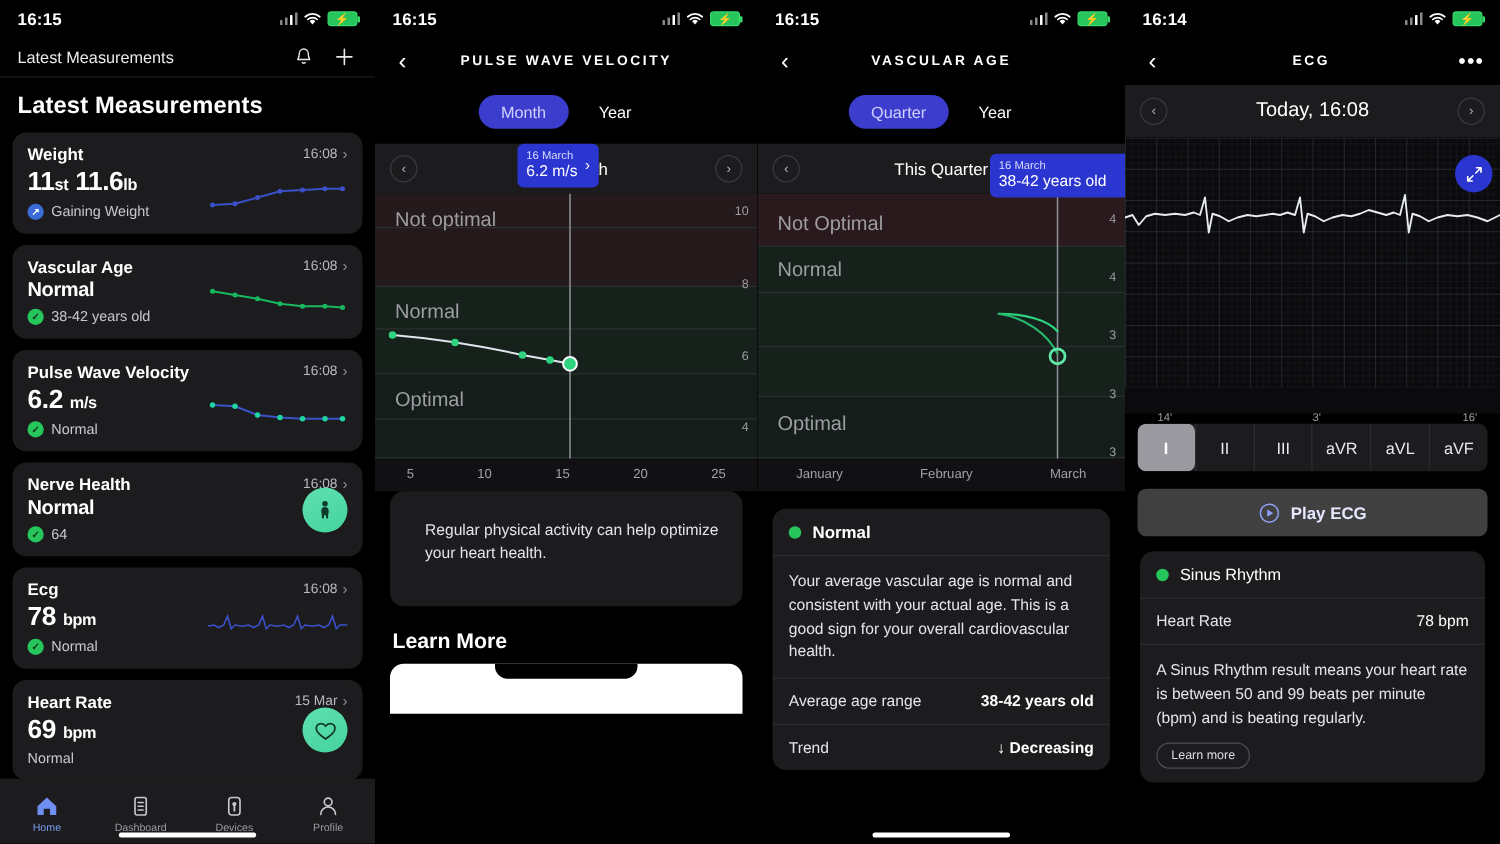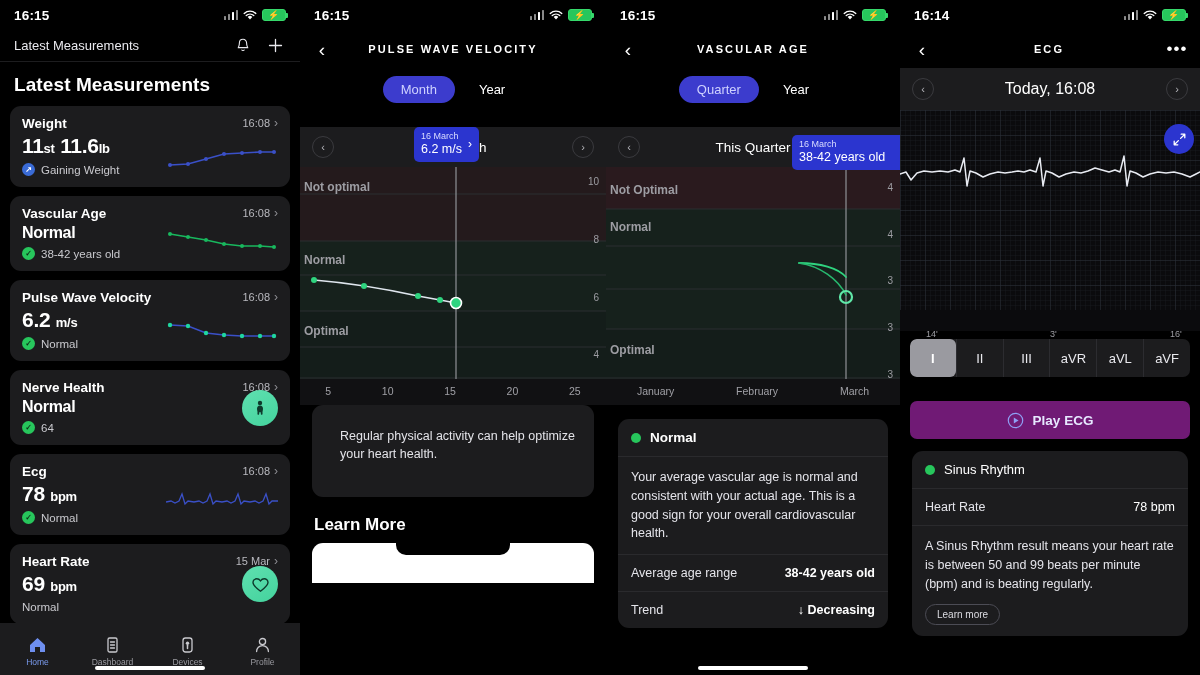--- a/index.html
+++ b/index.html
@@ -76,7 +76,7 @@
              width: 110px; height: 4px; background:#fff; border-radius:3px; }
 
   
-  .segwrap { display:flex; justify-content:center; align-items:center; gap: 6px; padding: 8px 0 24px; }
+  .segwrap { display:flex; justify-content:center; align-items:center; gap: 6px; padding: 8px 0 12px; }
   .seg { padding: 6px 18px; border-radius: 16px; font-size: 13px; color:#fff; cursor:pointer; }
   .seg.on { background: #3c3ccd; color:#cfd2ff; font-weight: 500; }
 

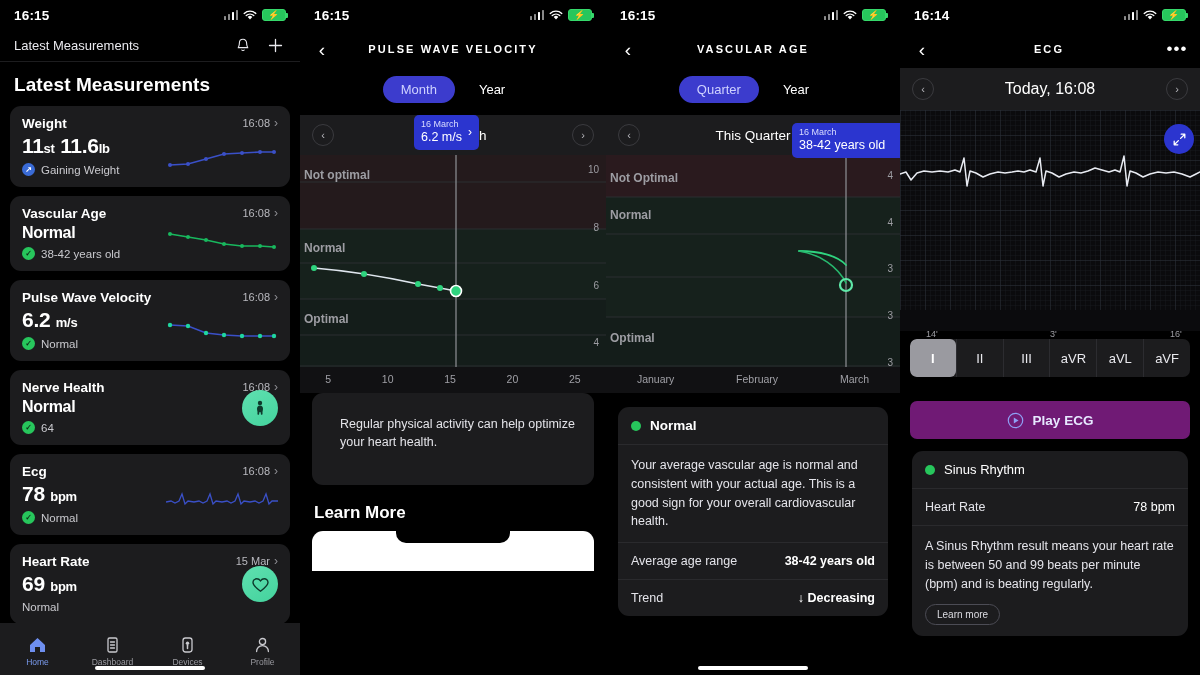--- a/index.html
+++ b/index.html
@@ -94,7 +94,7 @@
   .bubble .bt { font-size: 9px; color:#d9dcff; line-height: 1.25; }
   .bubble .bv { font-size: 12.5px; color:#fff; line-height: 1.25; }
   .bubble .bchev { font-size: 12px; color:#fff; }
-  .bandlabel { position:absolute; left: 4px; font-size: 12px; color:#9d9da3; z-index:3;font-weight:bold; }
+  .bandlabel { position:absolute; left: 16px; font-size: 16px; color:#9d9da3; z-index:3; }
   .ylab { position:absolute; right: 7px; font-size: 10px; color:#9d9da3; z-index:3; }
   .xlabs { display:flex; justify-content:space-around; font-size: 10.5px; color:#a0a0a6; padding: 6px 0 8px;
            background:#111113; }

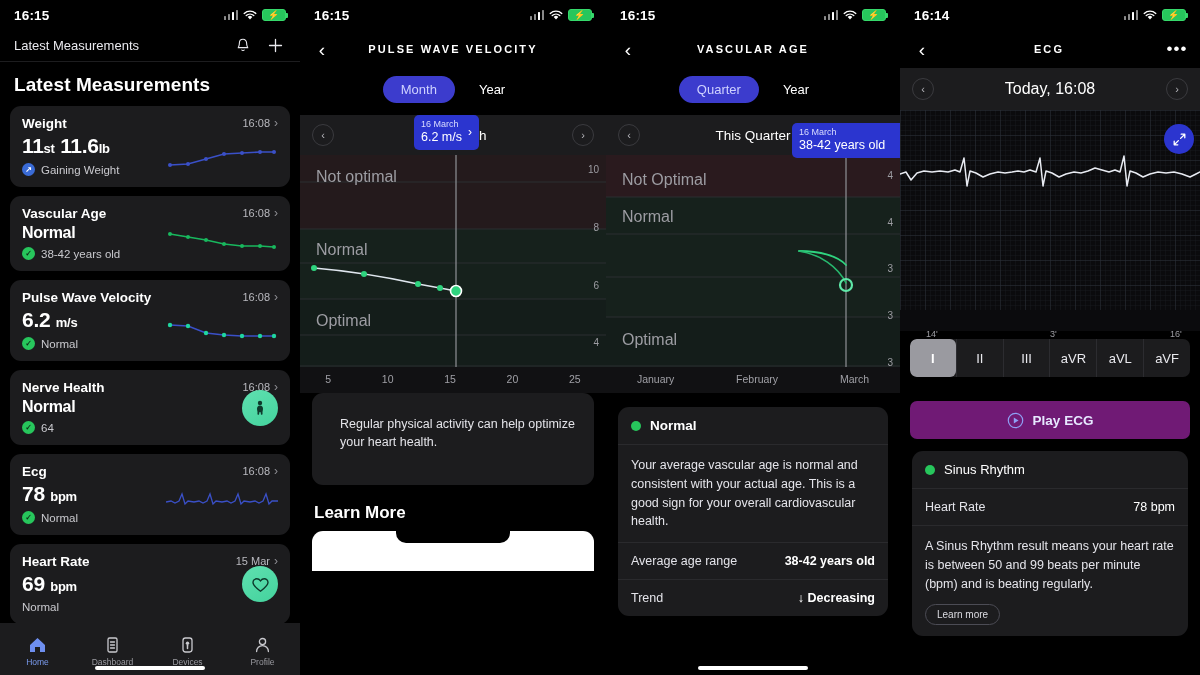--- a/index.html
+++ b/index.html
@@ -135,7 +135,7 @@
           border-left:1px solid #2c2c30; cursor:pointer; }
   .lead:first-child { border-left:none; }
   .lead.on { background:#9a9aa0; color:#fff; font-weight:700; border-radius: 6px; }
-  .playbtn { margin: 24px 10px 0; height: 38px; background:#701a75; border-radius: 7px;
+  .playbtn { margin: 14px 10px 0; height: 38px; background:#404040; border-radius: 7px;
              display:flex; align-items:center; justify-content:center; gap:9px; cursor:pointer; }
   .playbtn span { font-size: 13.5px; font-weight: 700; color:#e6e8ff; }
 </style>

